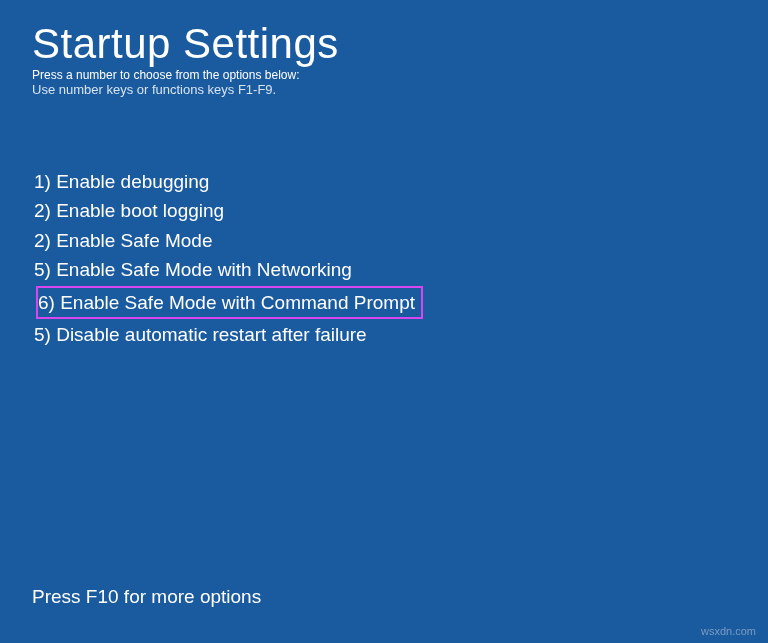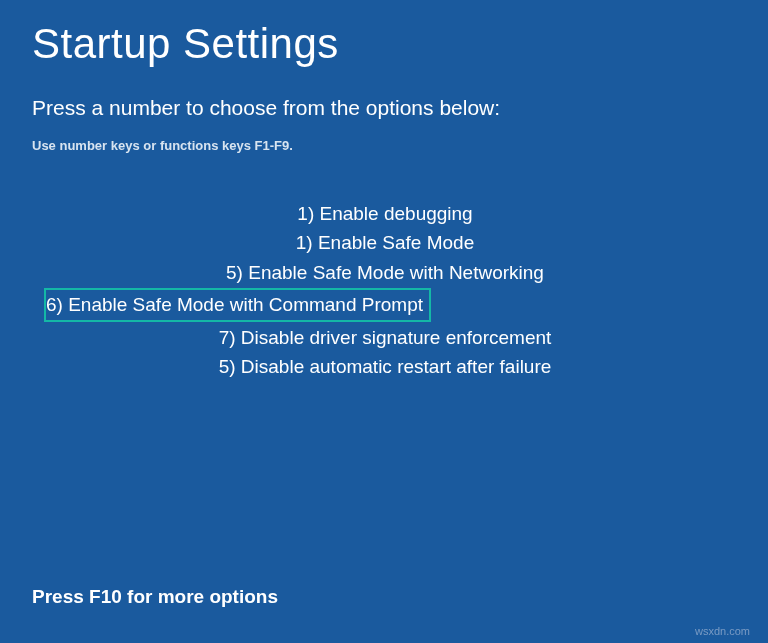--- a/index.html
+++ b/index.html
@@ -20,7 +20,6 @@
     .title {
       font-size: 42px;
       font-weight: 300;
-      margin-bottom: 28px;
       letter-spacing: 0.5px;
     }
     .instruction {

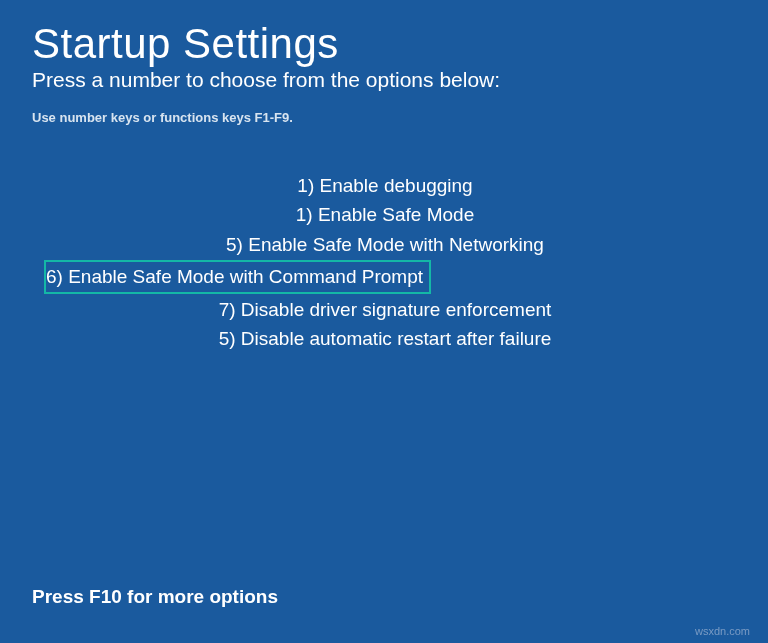--- a/index.html
+++ b/index.html
@@ -23,9 +23,8 @@
       letter-spacing: 0.5px;
     }
     .instruction {
-      font-size: 21px;
+      font-size: 12px;
       font-weight: 300;
-      margin-bottom: 18px;
     }
     .hint {
       font-size: 13px;

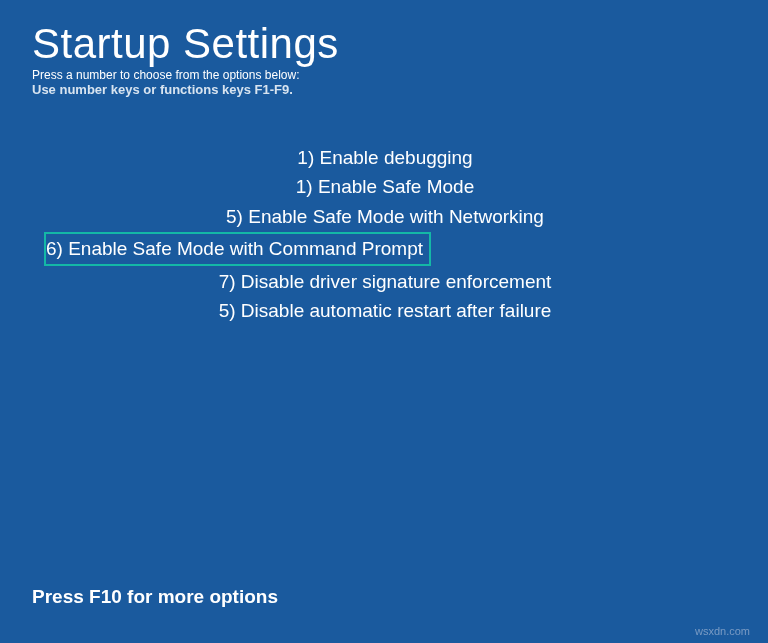--- a/index.html
+++ b/index.html
@@ -28,8 +28,8 @@
     }
     .hint {
       font-size: 13px;
-      font-weight: 700;
-      margin-bottom: 46px;
+      font-weight: 400;
+      margin-bottom: 70px;
       color: #d8e4f0;
     }
     .options {

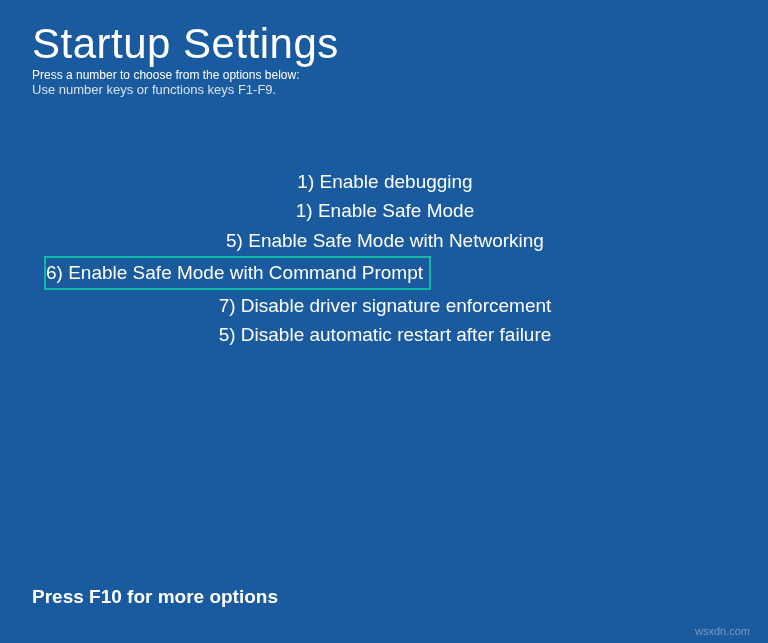--- a/index.html
+++ b/index.html
@@ -52,7 +52,6 @@
     }
     .option:not(.highlighted) {
       padding: 0 0 0 2px;
-      text-align: center;
     }
     .footer {
       position: absolute;

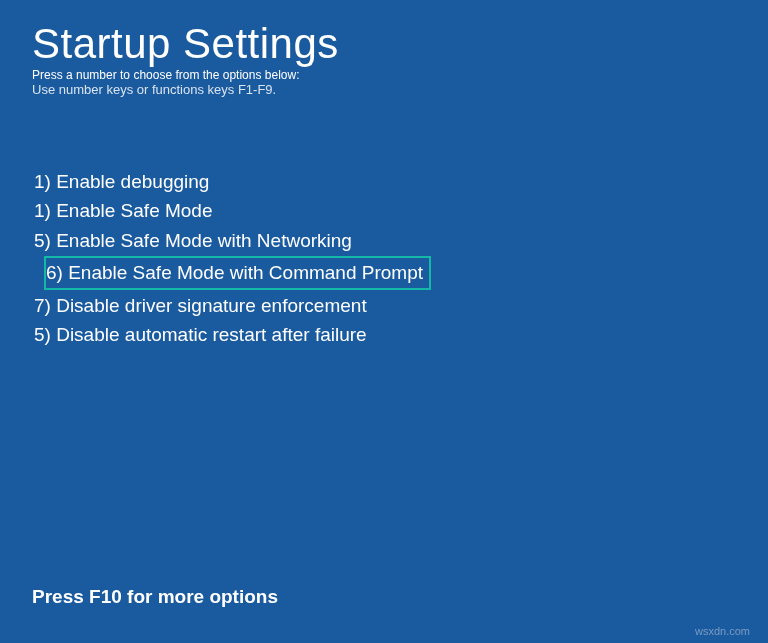--- a/index.html
+++ b/index.html
@@ -83,6 +83,7 @@
 
 <div class="options" id="options-container">
     <div class="option">1) Enable debugging</div>
+    <div class="option">2) Enable boot logging</div>
     <div class="option">1) Enable Safe Mode</div>
     <div class="option">5) Enable Safe Mode with Networking</div>
     <div class="option highlighted">6) Enable Safe Mode with Command Prompt</div>

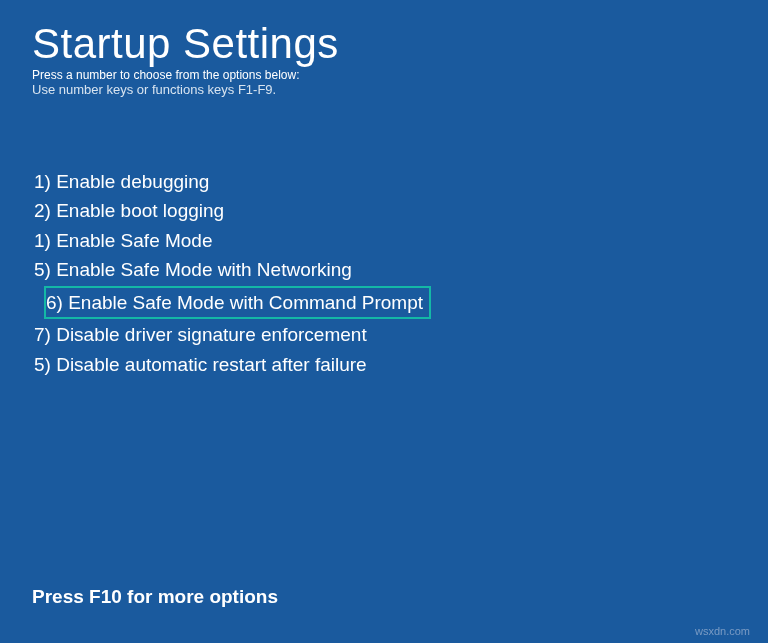--- a/index.html
+++ b/index.html
@@ -84,7 +84,7 @@
 <div class="options" id="options-container">
     <div class="option">1) Enable debugging</div>
     <div class="option">2) Enable boot logging</div>
-    <div class="option">1) Enable Safe Mode</div>
+    <div class="option">2) Enable Safe Mode</div>
     <div class="option">5) Enable Safe Mode with Networking</div>
     <div class="option highlighted">6) Enable Safe Mode with Command Prompt</div>
     <div class="option">7) Disable driver signature enforcement</div>

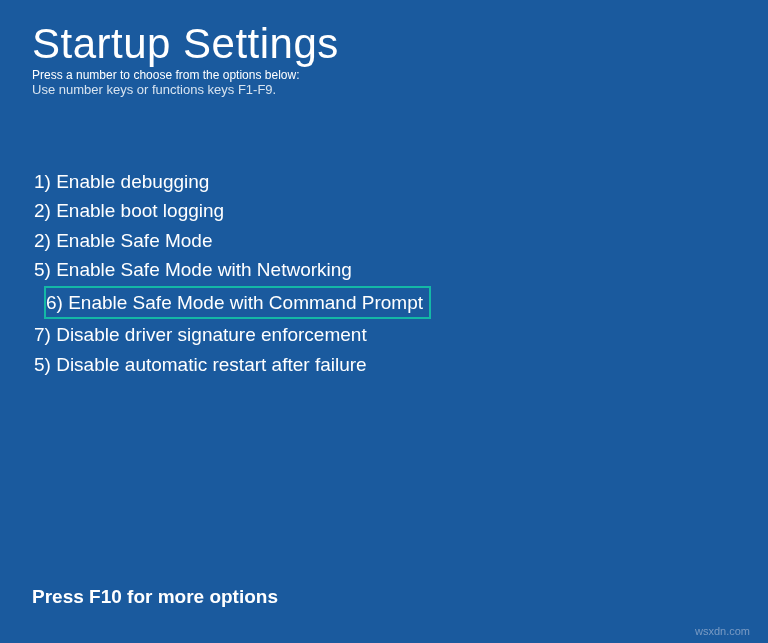--- a/index.html
+++ b/index.html
@@ -44,11 +44,11 @@
       white-space: nowrap;
     }
     .option.highlighted {
-      border: 2px solid #14b8a6;
+      border: 2px solid #d946ef;
       display: inline-block;
       width: fit-content;
       padding: 0 6px 0 0;
-      margin: 1px 12px;
+      margin: 1px 4px;
     }
     .option:not(.highlighted) {
       padding: 0 0 0 2px;

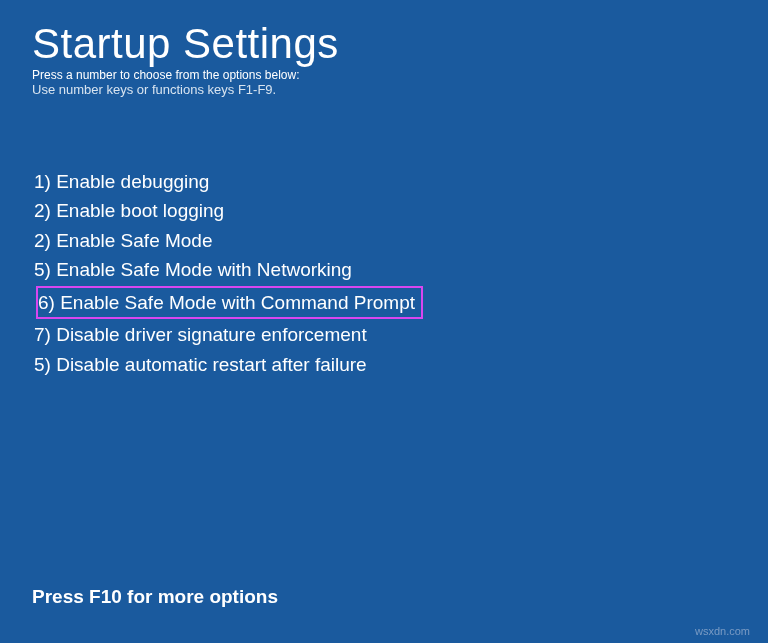--- a/index.html
+++ b/index.html
@@ -87,7 +87,6 @@
     <div class="option">2) Enable Safe Mode</div>
     <div class="option">5) Enable Safe Mode with Networking</div>
     <div class="option highlighted">6) Enable Safe Mode with Command Prompt</div>
-    <div class="option">7) Disable driver signature enforcement</div>
     <div class="option">5) Disable automatic restart after failure</div>
   </div>
 

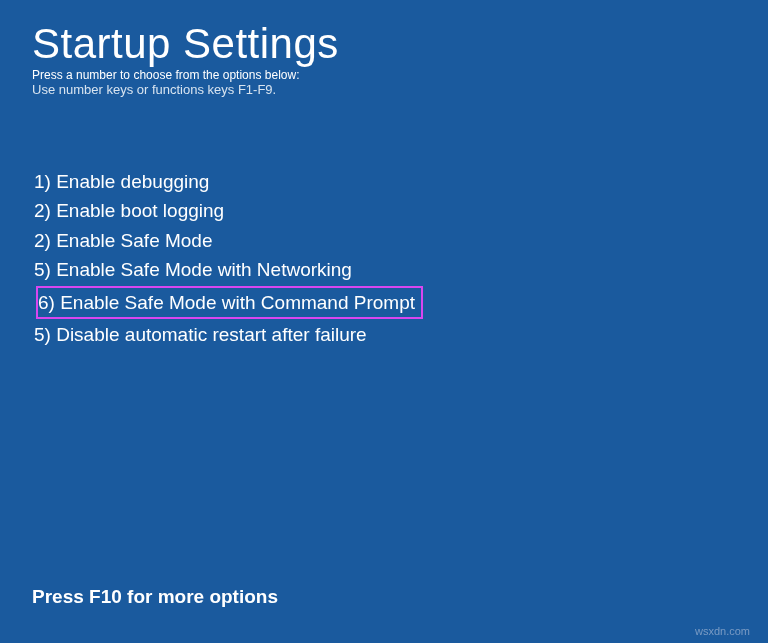--- a/index.html
+++ b/index.html
@@ -60,7 +60,7 @@
     }
     .footer-line {
       font-size: 19px;
-      font-weight: 700;
+      font-weight: 400;
       line-height: 1.5;
     }
     .watermark {

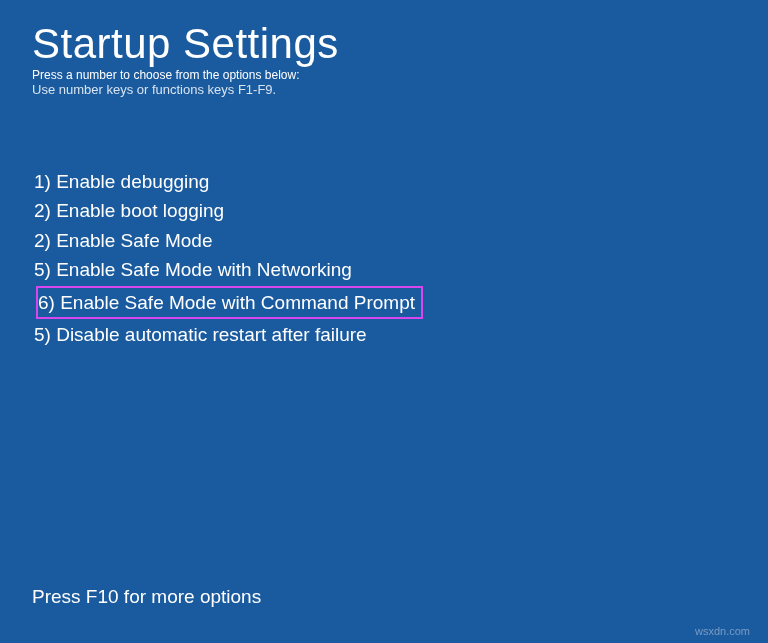--- a/index.html
+++ b/index.html
@@ -66,7 +66,7 @@
     .watermark {
       position: absolute;
       bottom: 6px;
-      right: 18px;
+      right: 12px;
       font-size: 11px;
       color: #7a9bc4;
       font-weight: 400;

